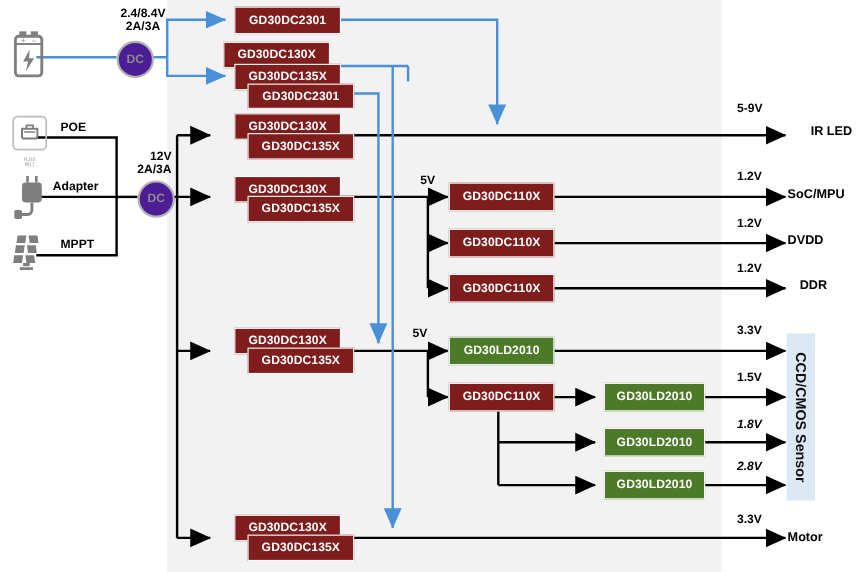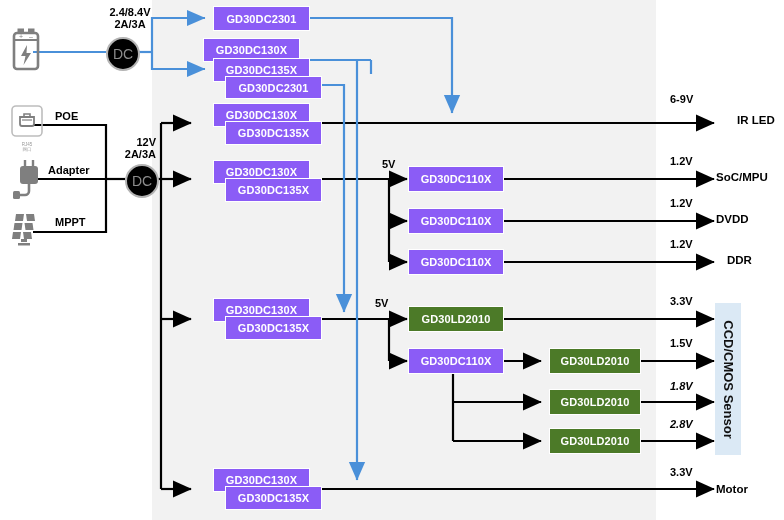--- a/index.html
+++ b/index.html
@@ -11,7 +11,7 @@
   .box{position:absolute;box-sizing:border-box;display:flex;align-items:center;
        justify-content:center;color:#ffffff;font-weight:bold;font-size:11px;
        letter-spacing:.1px;border:1px solid #ffffff;white-space:nowrap;}
-  .blue{background:#8b5cf6;}
+  .blue{background:#7f1d1d;}
   .green{background:#4c7a28;}
   .lbl{position:absolute;font-weight:bold;font-size:11px;color:#000;white-space:nowrap;}
   .sink{position:absolute;font-weight:bold;font-size:11.5px;color:#000;white-space:nowrap;}

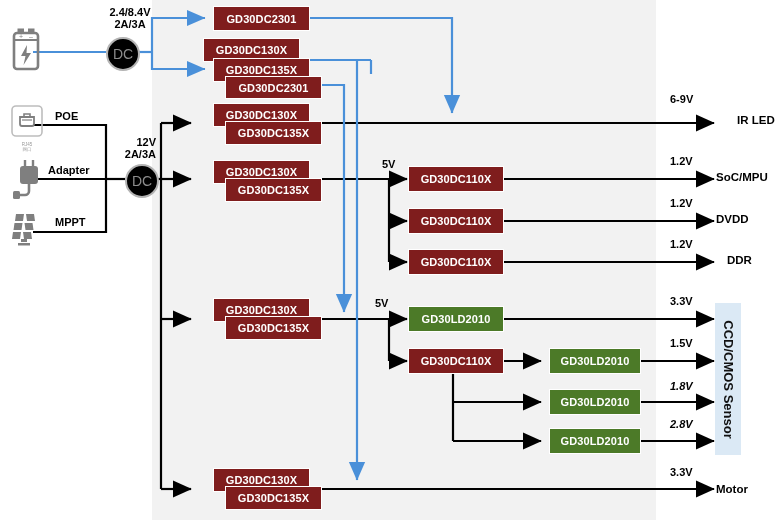--- a/index.html
+++ b/index.html
@@ -18,7 +18,7 @@
   .volt{position:absolute;font-weight:bold;font-size:11px;color:#000;white-space:nowrap;}
   .dcring{position:absolute;width:30px;height:30px;border:2px solid #b3b3b3;border-radius:50%;
           display:flex;align-items:center;justify-content:center;color:#8c8c8c;
-          font-size:14px;font-weight:normal;background:#000000;}
+          font-size:11px;font-weight:bold;background:#4c1d95;}
   .sensor{position:absolute;background:#dbe9f5;display:flex;align-items:center;justify-content:center;}
   .sensor span{transform:rotate(90deg);white-space:nowrap;font-weight:bold;font-size:13px;color:#111;}
   .ic{position:absolute;}

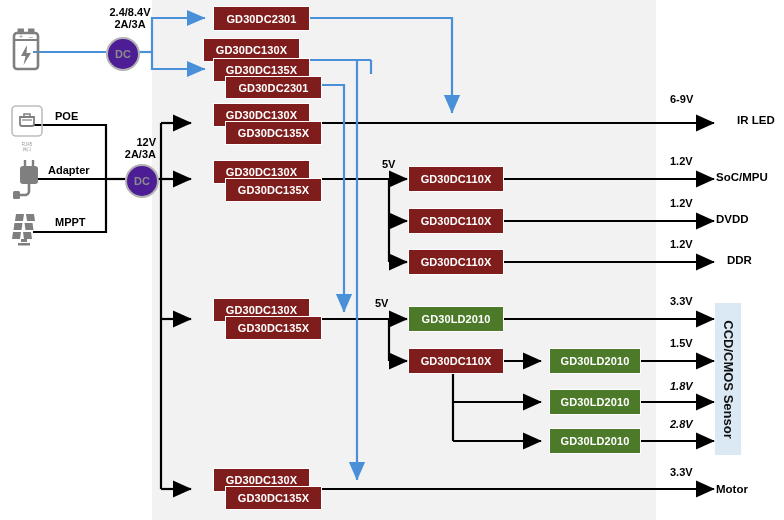--- a/index.html
+++ b/index.html
@@ -189,7 +189,7 @@
   <div class="volt" style="left:382px;top:158px;">5V</div>
   <div class="volt" style="left:375px;top:297px;">5V</div>
 
-  <div class="volt" style="left:670px;top:93px;">6-9V</div>
+  <div class="volt" style="left:670px;top:93px;">5-9V</div>
   <div class="sink" style="left:701px;top:114px;padding-left:36px;">IR LED</div>
 
   <div class="volt" style="left:670px;top:155px;">1.2V</div>

